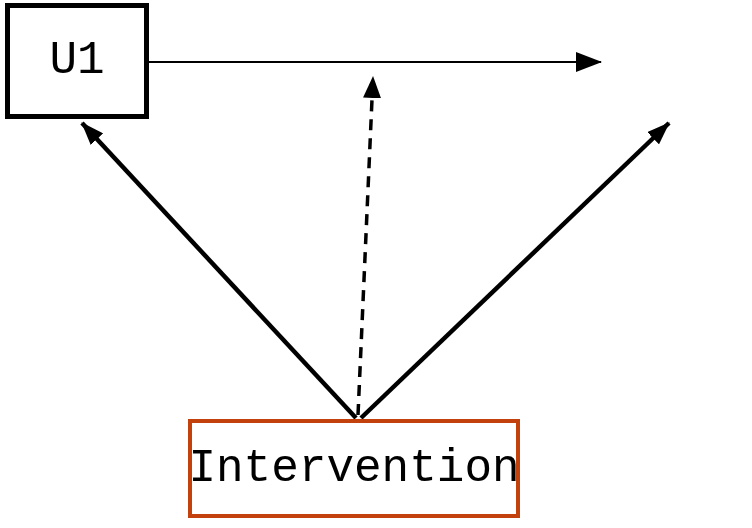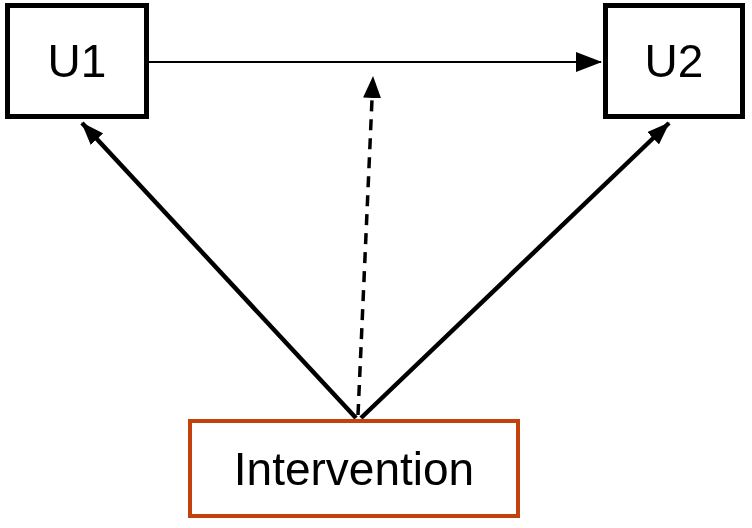--- a/index.html
+++ b/index.html
@@ -13,7 +13,7 @@
     height: 528px;
     background: #ffffff;
     overflow: hidden;
-    font-family: Liberation Sans, sans-serif;
+    font-family: Liberation Mono, monospace;
   }
   .edges-layer {
     position: absolute;

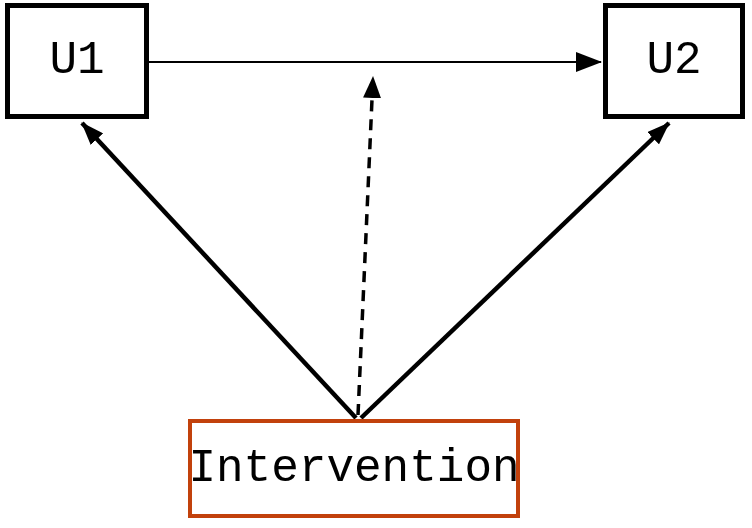--- a/index.html
+++ b/index.html
@@ -104,9 +104,6 @@
     <span class="node-label">U1</span>
   </div>
 
-  <div class="node node-u2">
-    <span class="node-label">U2</span>
-  </div>
 
   <div class="node node-intervention">
     <span class="node-label">Intervention</span>

